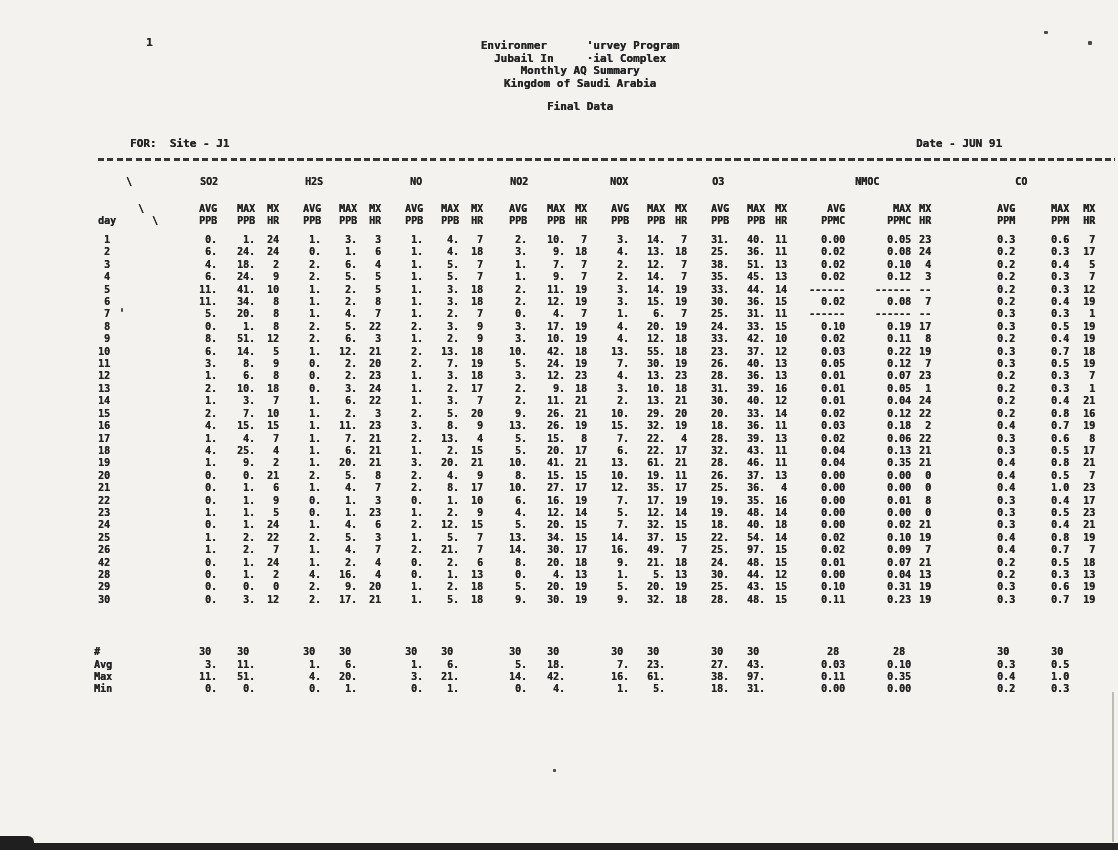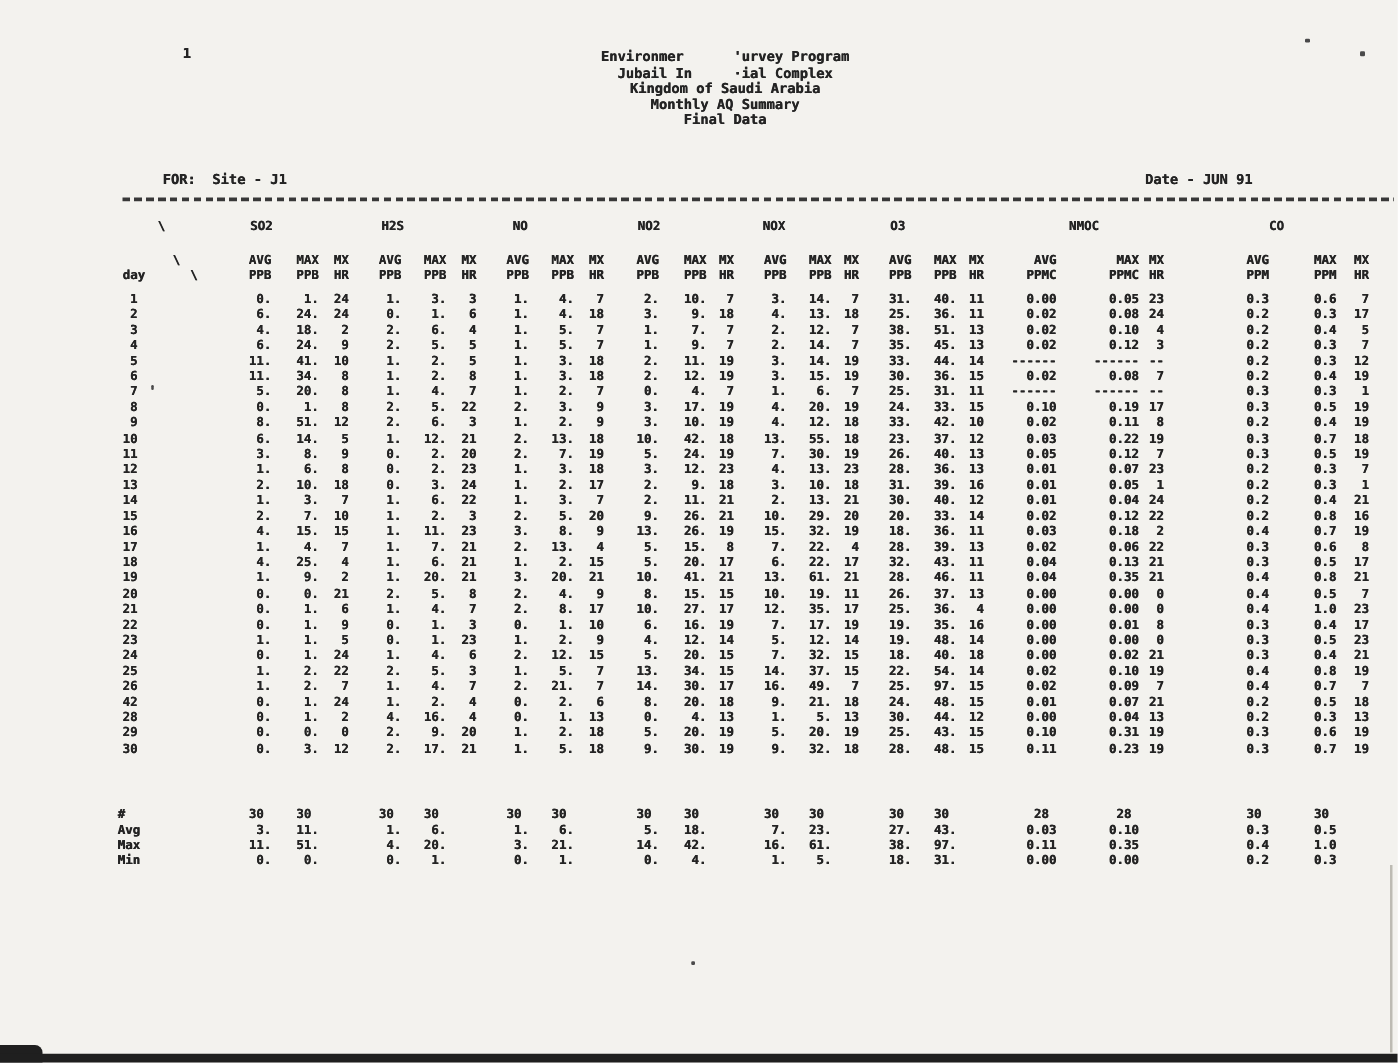--- a/index.html
+++ b/index.html
@@ -52,8 +52,8 @@
   <div class="doc-header ink">
     <div>Environmer      'urvey Program</div>
     <div>Jubail In     ·ial Complex</div>
+    <div>Monthly AQ Summary</div>
     <div>Kingdom of Saudi Arabia</div>
-    <div>Monthly AQ Summary</div>
     <div class="doc-subtitle">Final Data</div>
   </div>
 

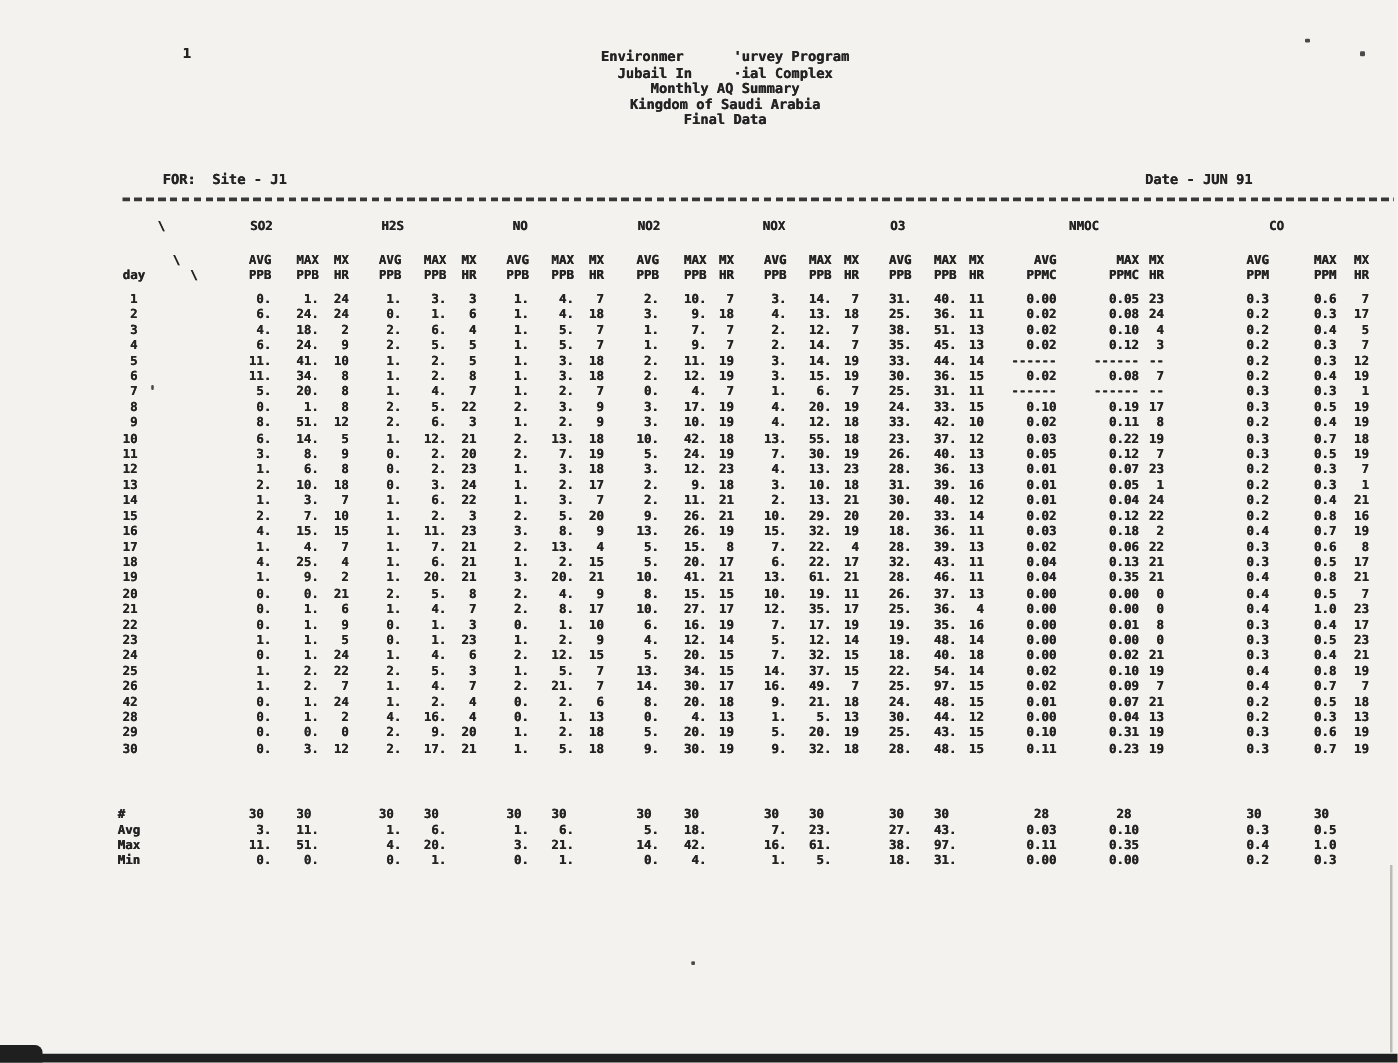--- a/index.html
+++ b/index.html
@@ -15,7 +15,7 @@
   .page-number{position:absolute;top:36px;left:146px;font-size:11px;}
   .doc-header{position:absolute;top:40px;left:140px;width:880px;text-align:center;font-size:11px;line-height:12.6px;}
   .doc-header div{white-space:pre;text-align:center;}
-  .doc-subtitle{}
+  .doc-subtitle{margin-top:11px;}
   .for-row{position:absolute;top:137px;left:130px;right:116px;display:flex;justify-content:space-between;font-size:11px;white-space:pre;}
   .dashline{
     position:absolute;top:158px;left:98px;right:3px;height:3px;

